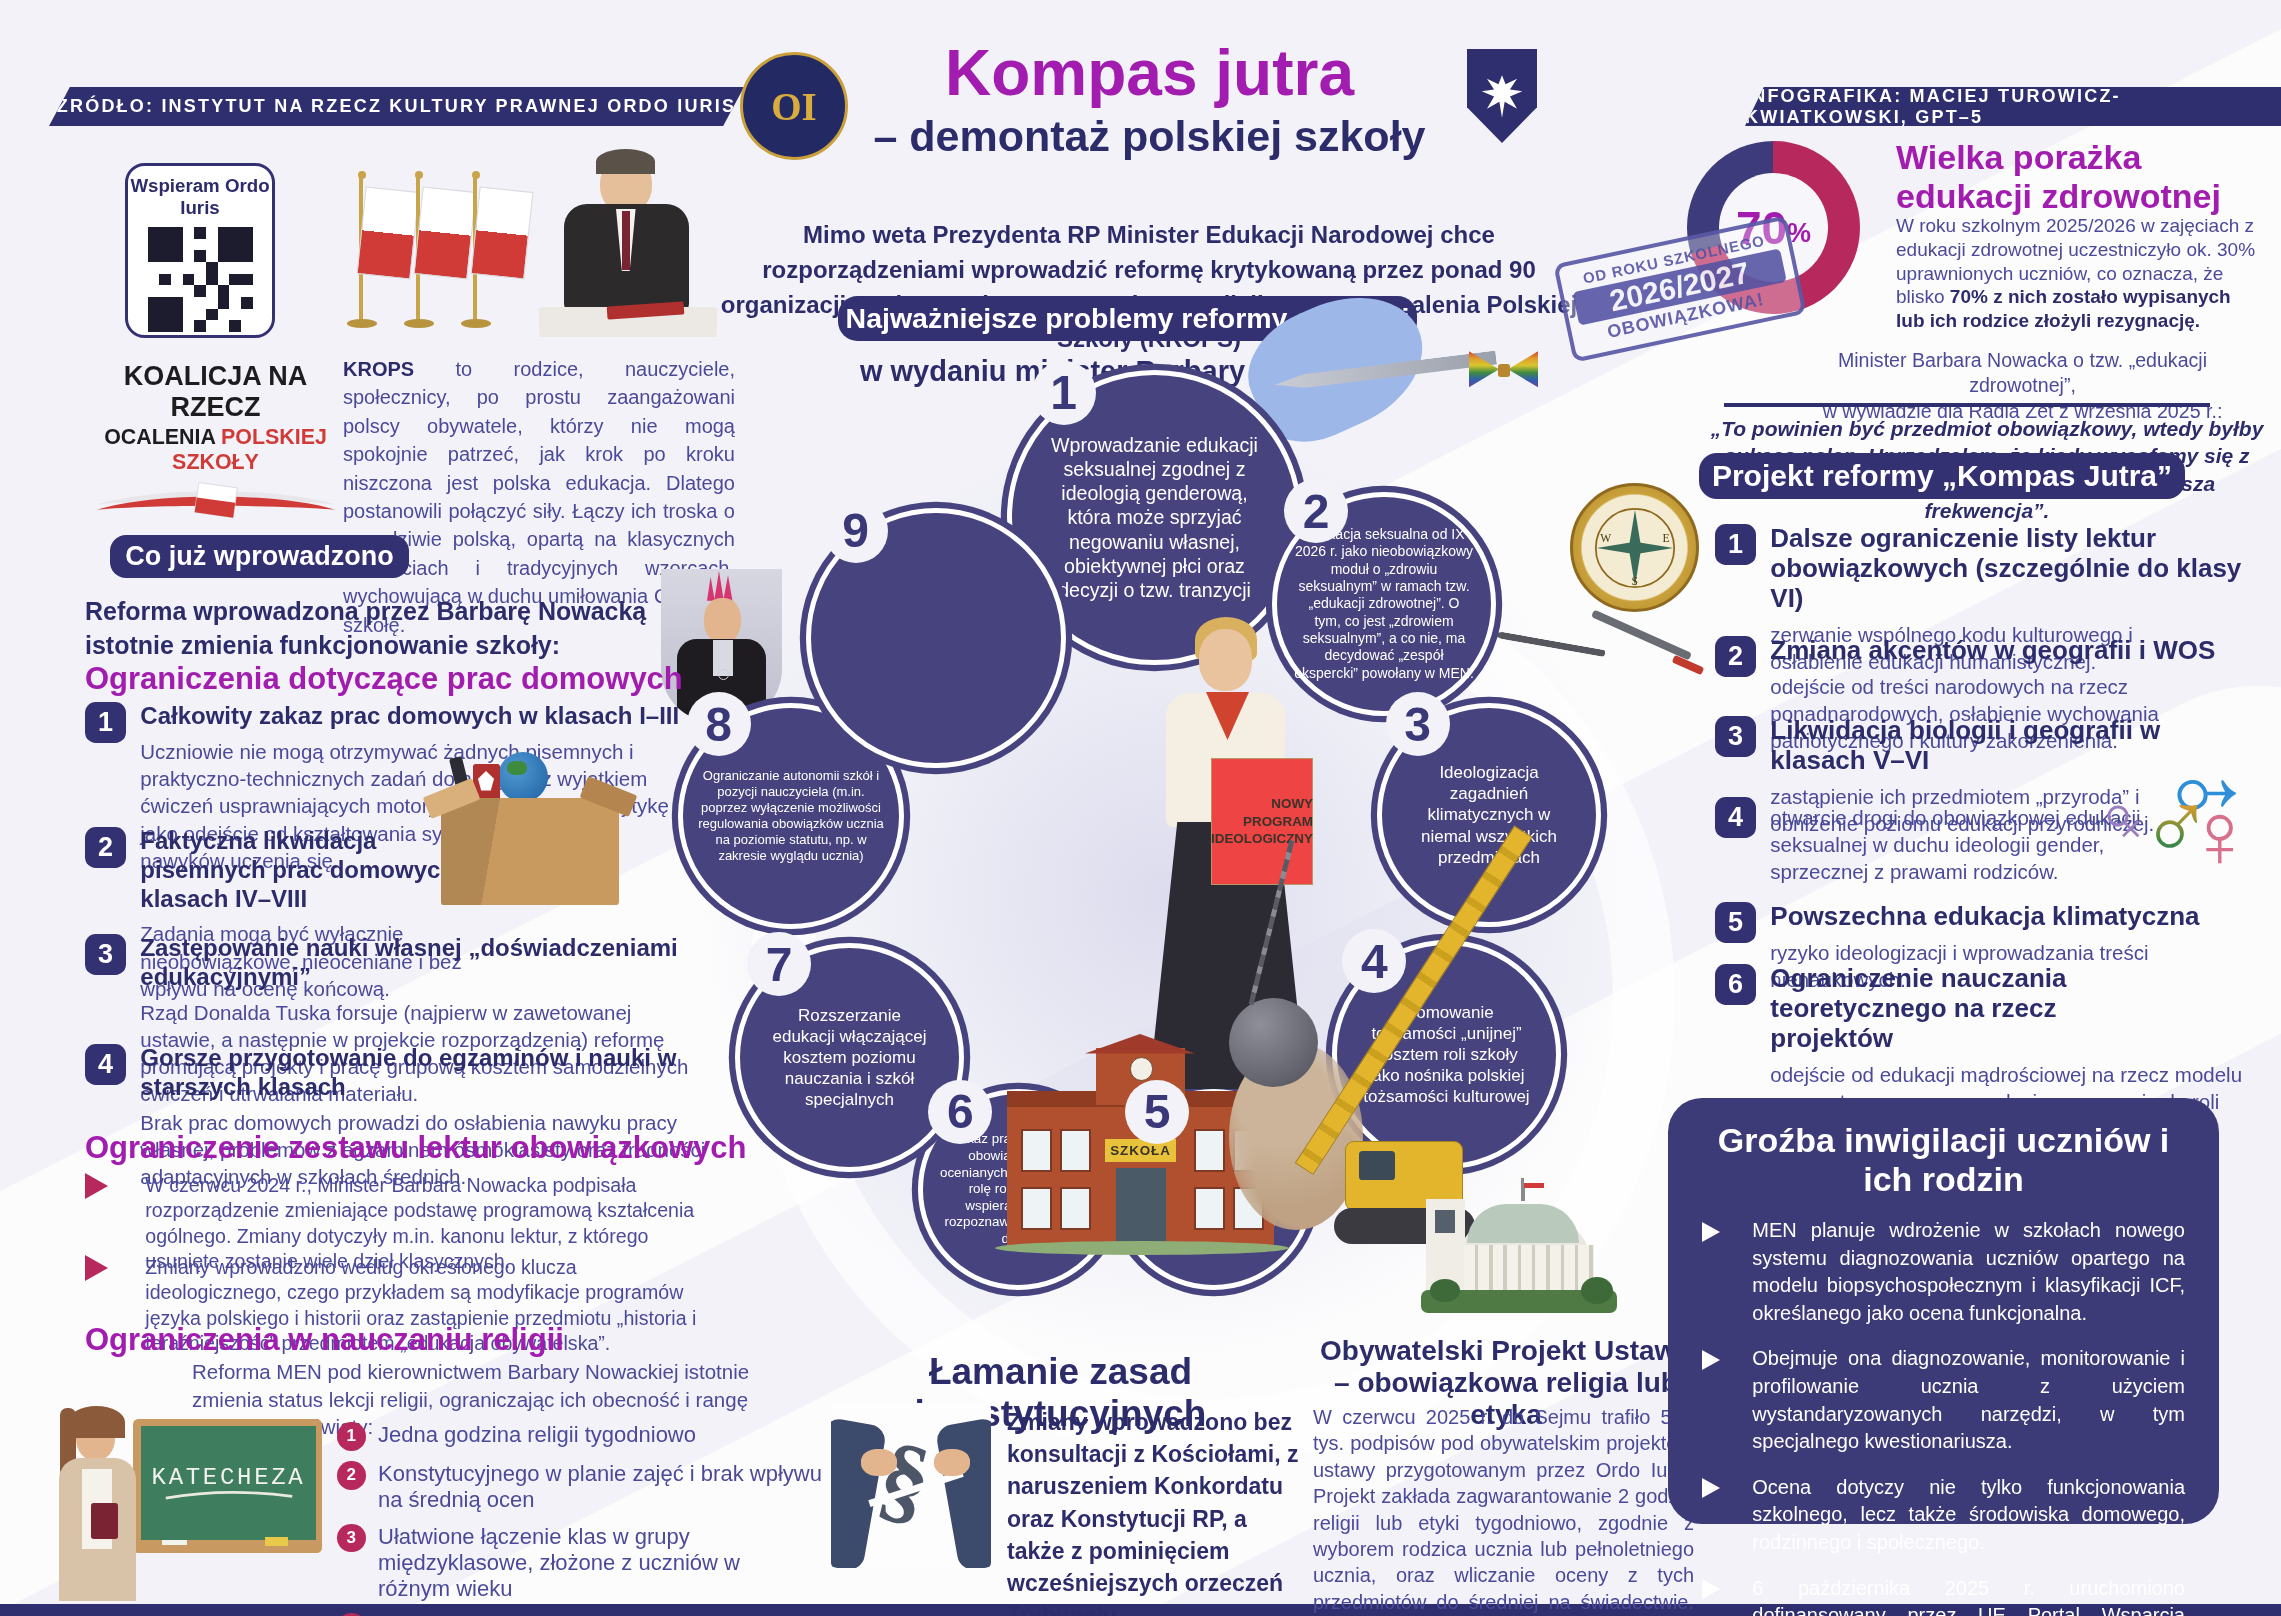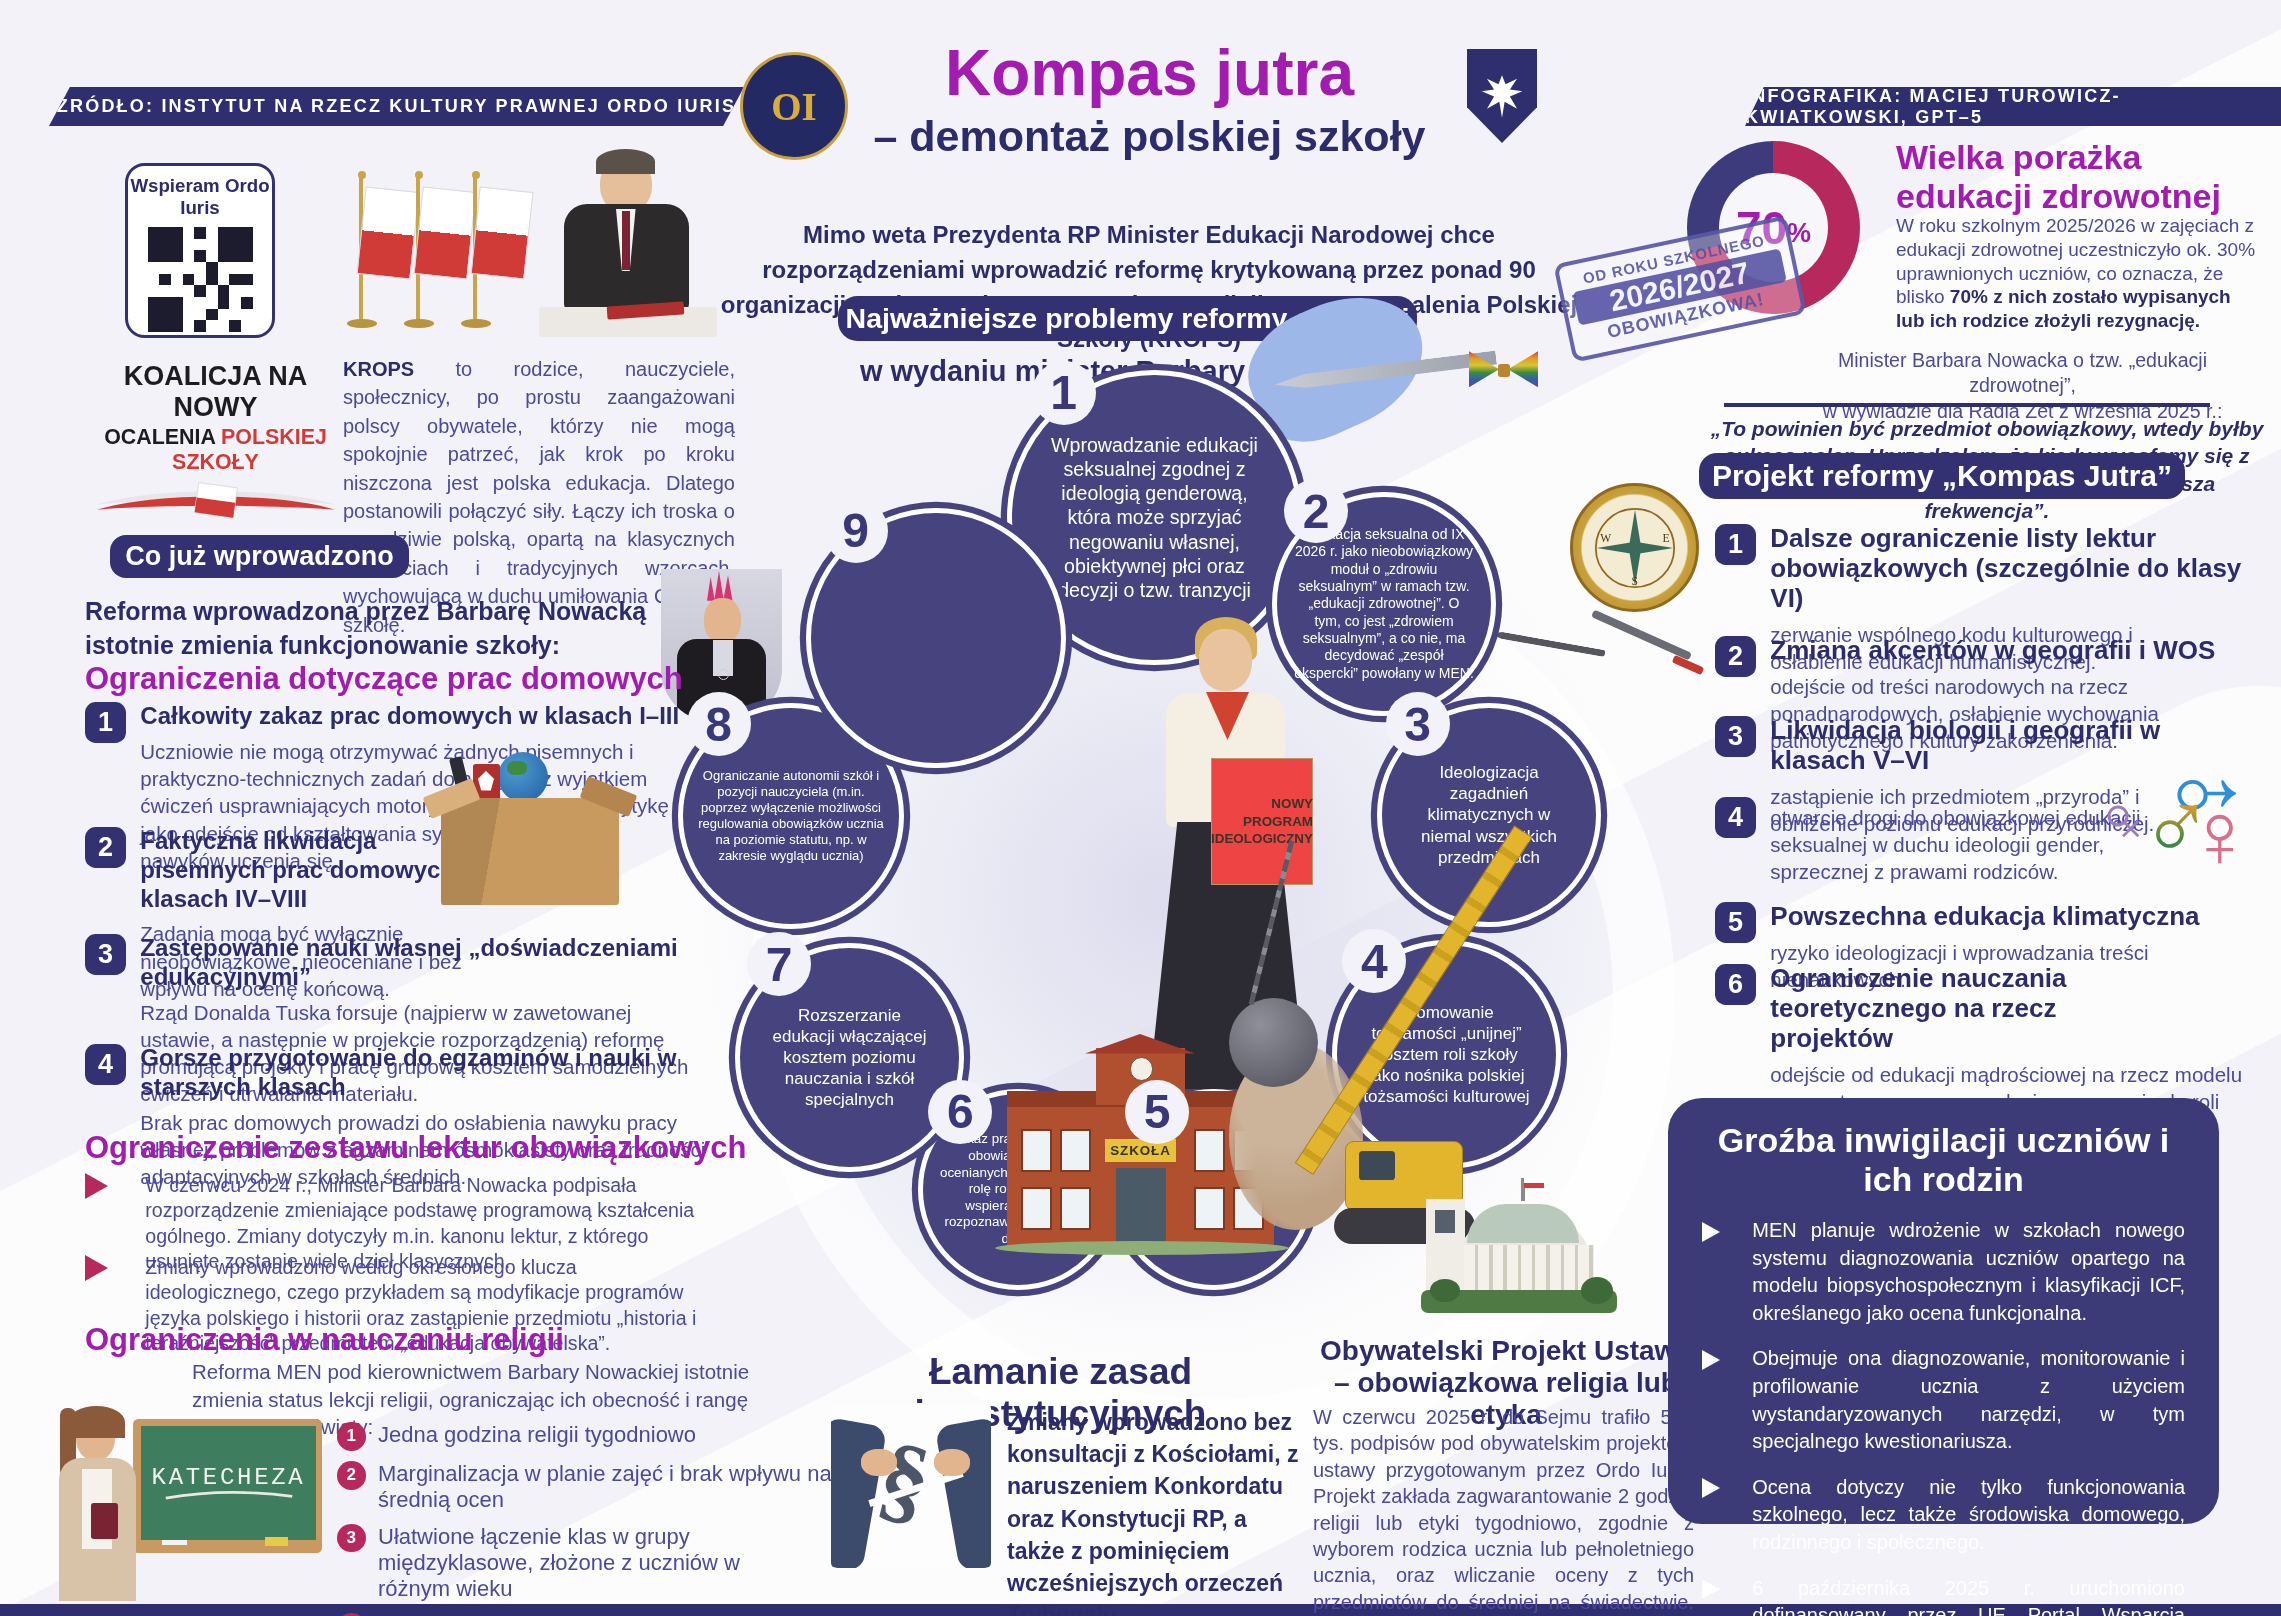--- a/index.html
+++ b/index.html
@@ -146,7 +146,7 @@
   </div>
 
   <div class="abs" style="left:82px;top:361px;width:267px;text-align:center;">
-    <div style="font-weight:bold;font-size:27px;color:#1d1d1f;">KOALICJA NA NOWY</div>
+    <div style="font-weight:bold;font-size:27px;color:#1d1d1f;">KOALICJA NA RZECZ</div>
     <div style="font-weight:bold;font-size:21.4px;margin-top:1.8px;">
       <span style="color:#1d1d1f;">OCALENIA </span><span style="color:#d03b37;">POLSKIEJ SZKOŁY</span>
     </div>

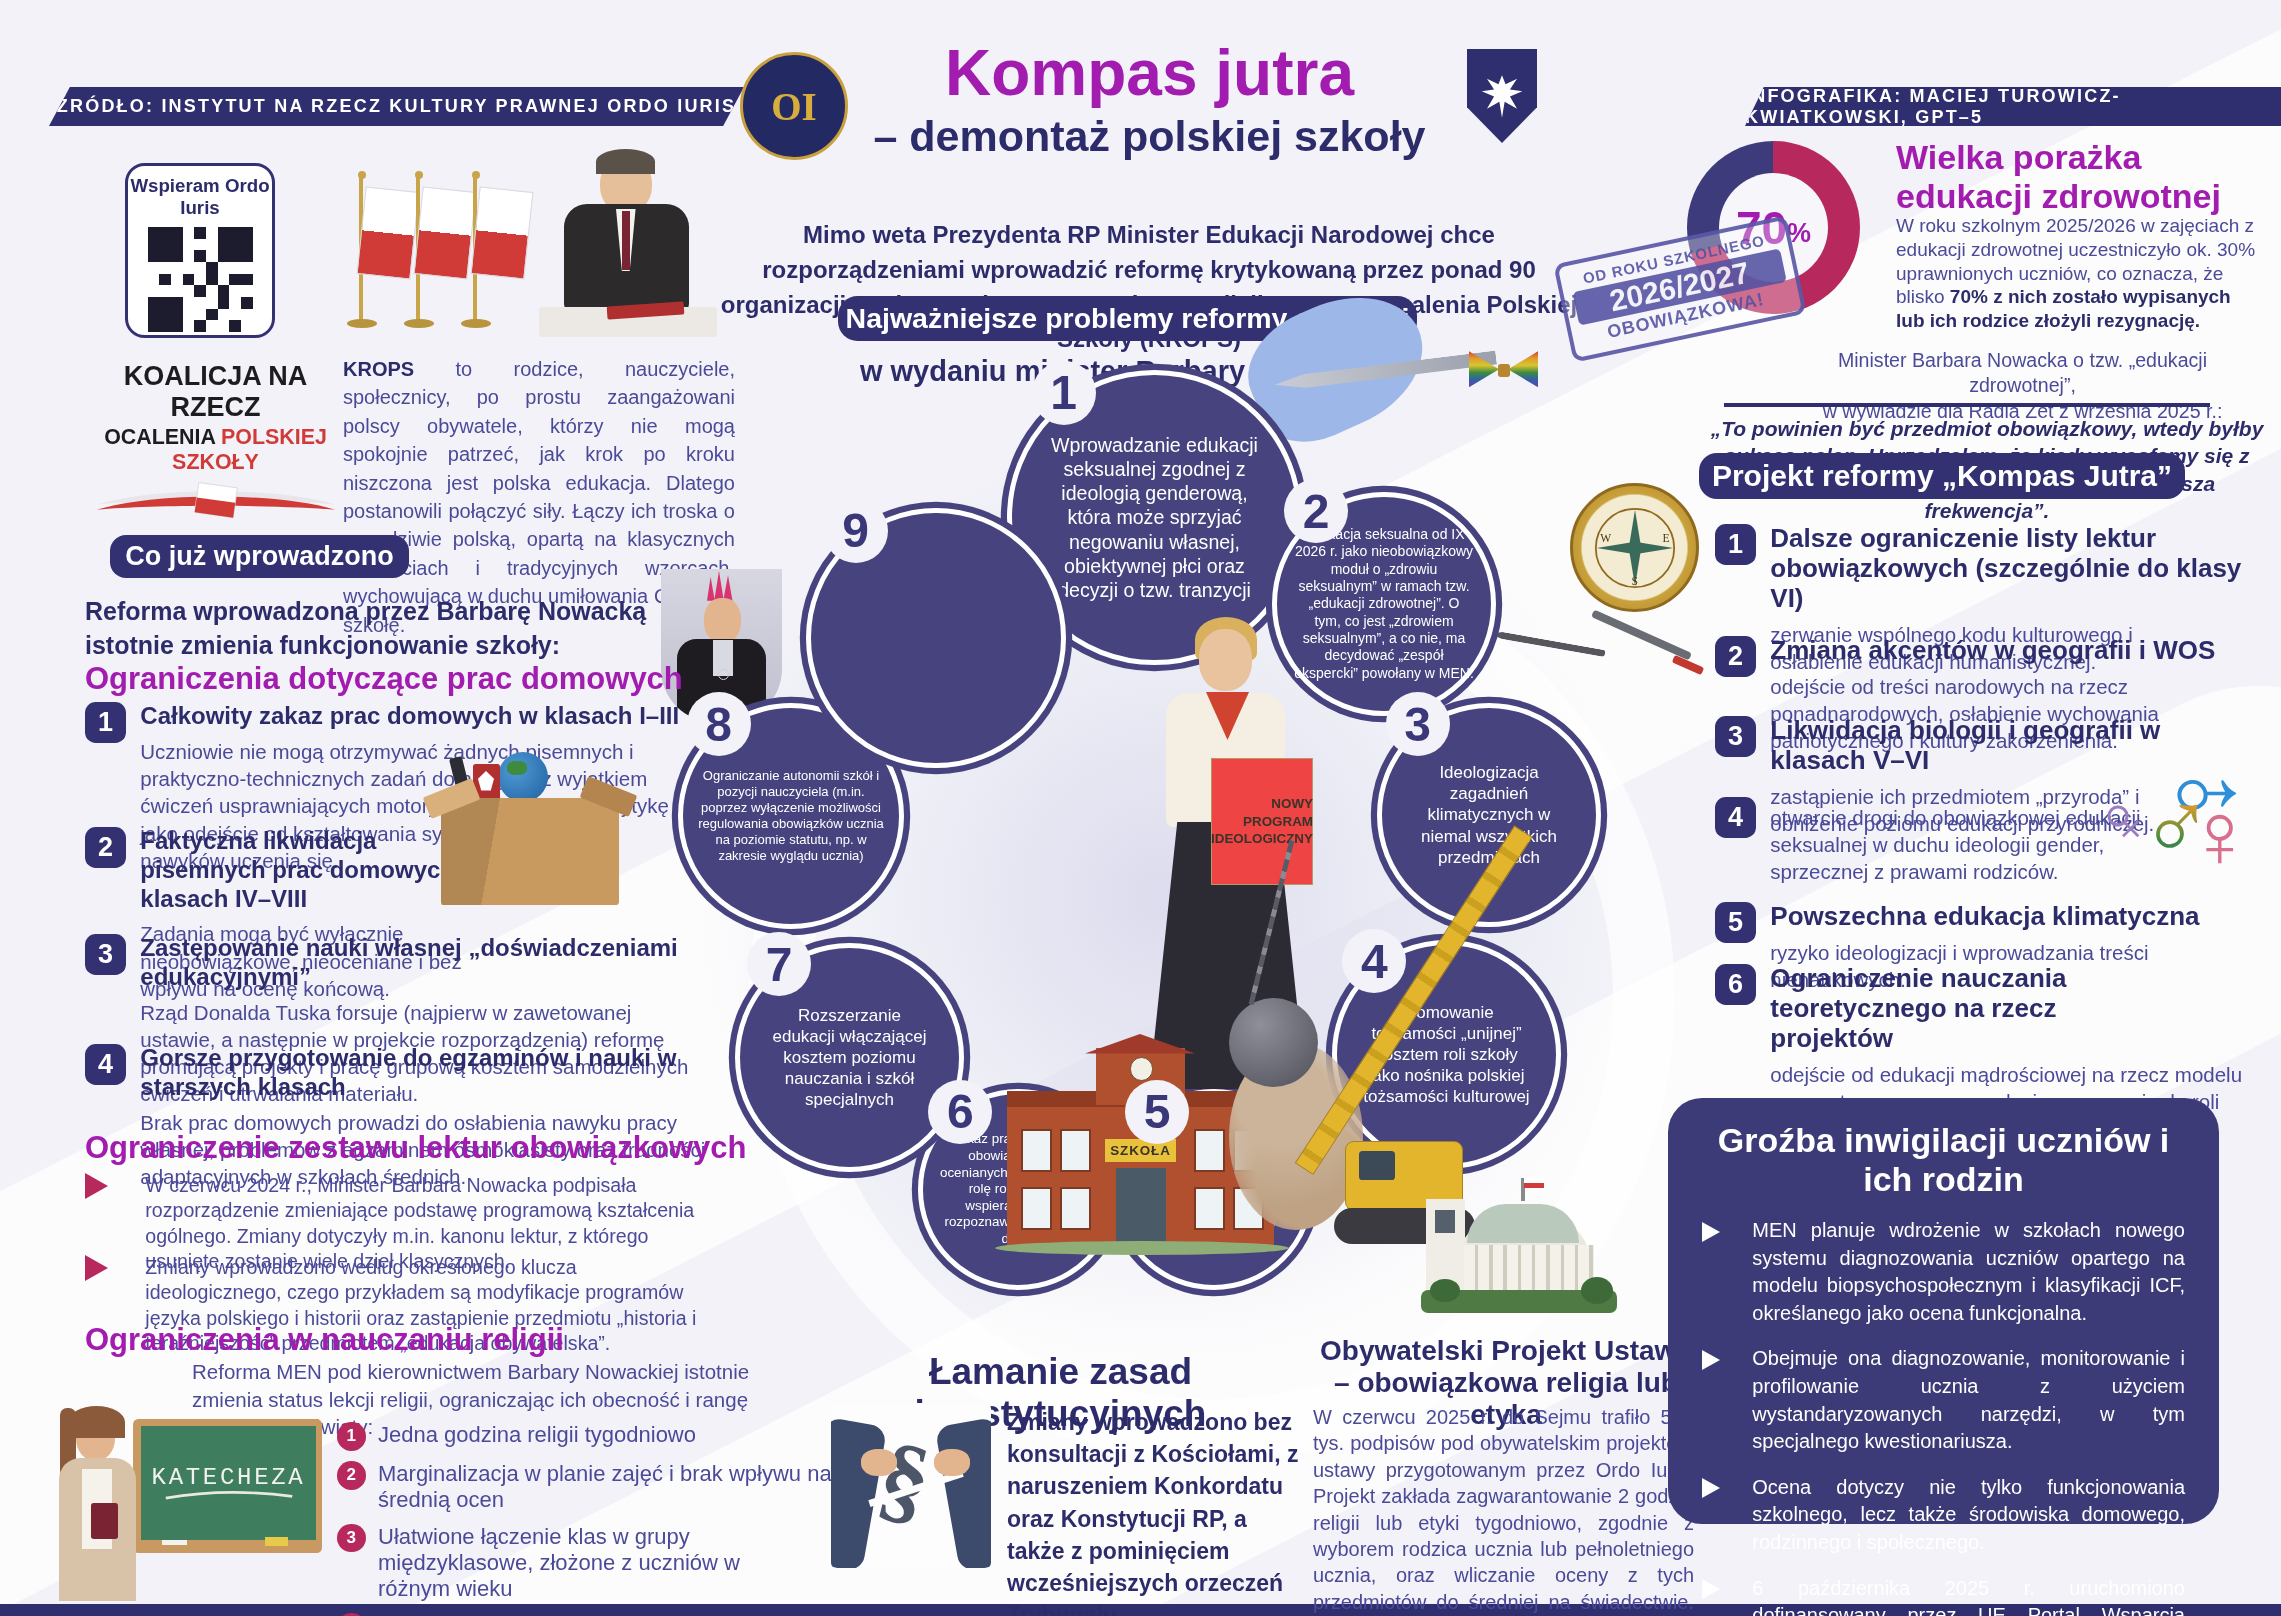--- a/index.html
+++ b/index.html
@@ -255,7 +255,7 @@
       </div>
     <div class="rrow">
         <div class="rnum">2</div>
-        <div>Marginalizacja w planie zajęć i brak wpływu na średnią ocen</div>
+        <div>Konstytucyjnego w planie zajęć i brak wpływu na średnią ocen</div>
       </div>
     <div class="rrow">
         <div class="rnum">3</div>

